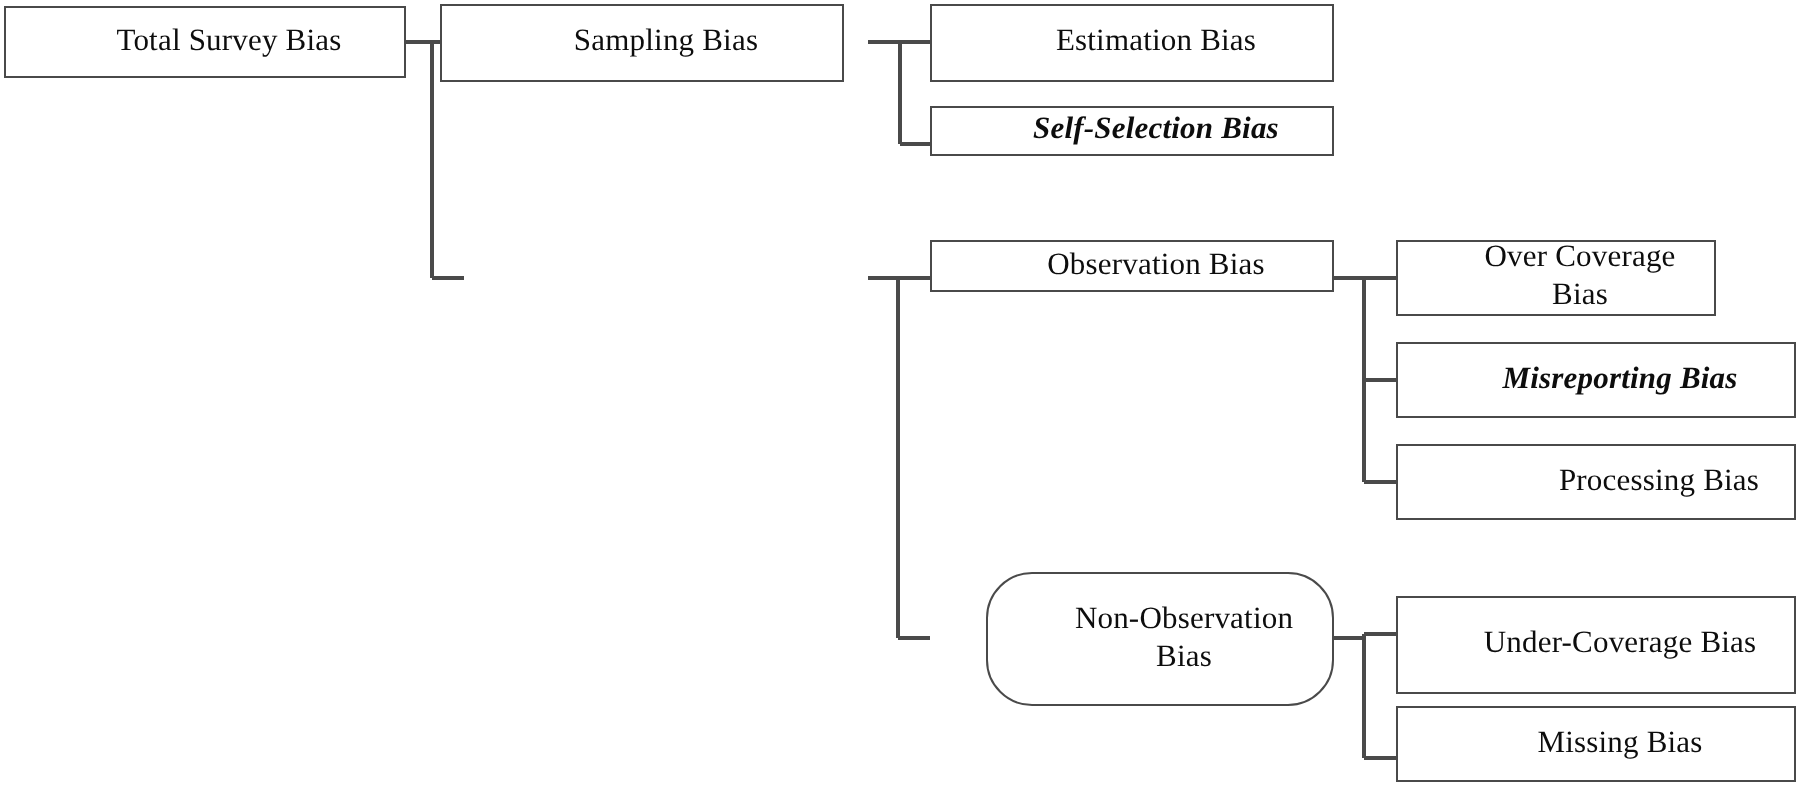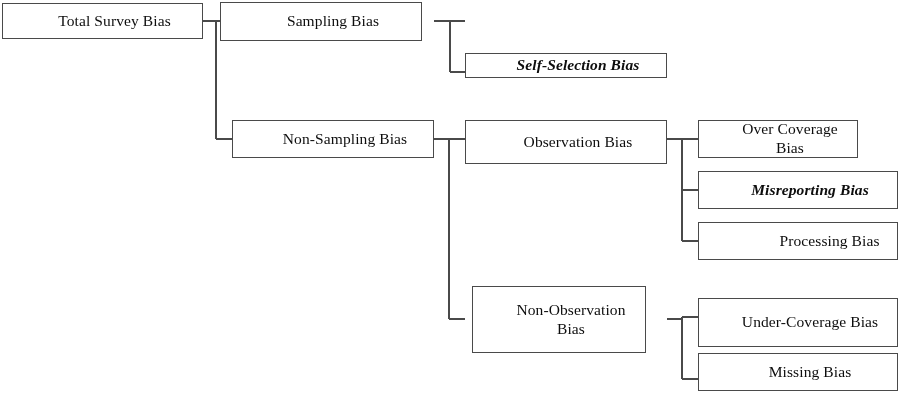--- a/index.html
+++ b/index.html
@@ -100,6 +100,9 @@
     <span class="node-label">Non-Sampling Bias</span>
   </div>
 
+  <div class="node" style="left:465px; top:2px; width:202px; height:39px;">
+    <span class="node-label">Estimation Bias</span>
+  </div>
 
   <div class="node italic" style="left:465px; top:53px; width:202px; height:25px;">
     <span class="node-label">Self-Selection Bias</span>

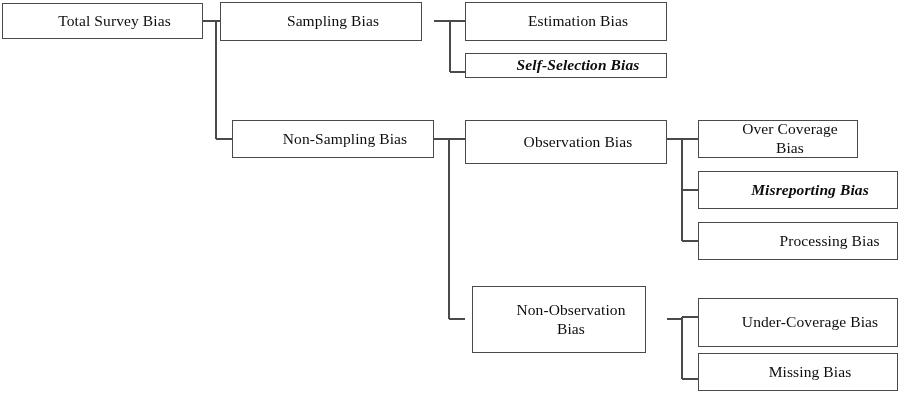--- a/index.html
+++ b/index.html
@@ -96,9 +96,6 @@
     <span class="node-label">Sampling Bias</span>
   </div>
 
-  <div class="node" style="left:232px; top:120px; width:202px; height:38px;">
-    <span class="node-label">Non-Sampling Bias</span>
-  </div>
 
   <div class="node" style="left:465px; top:2px; width:202px; height:39px;">
     <span class="node-label">Estimation Bias</span>

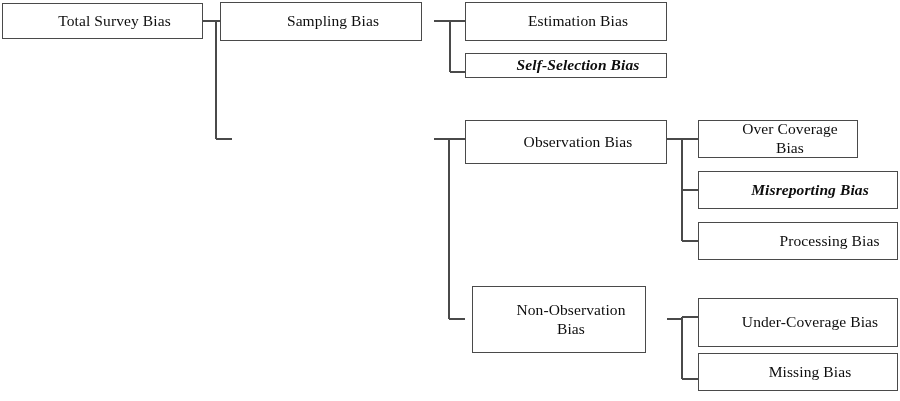--- a/index.html
+++ b/index.html
@@ -105,7 +105,7 @@
     <span class="node-label">Self-Selection Bias</span>
   </div>
 
-  <div class="node" style="left:465px; top:120px; width:202px; height:44px;">
+  <div class="node" style="left:465px; top:120px; width:202px; height:26px;">
     <span class="node-label">Observation Bias</span>
   </div>
 

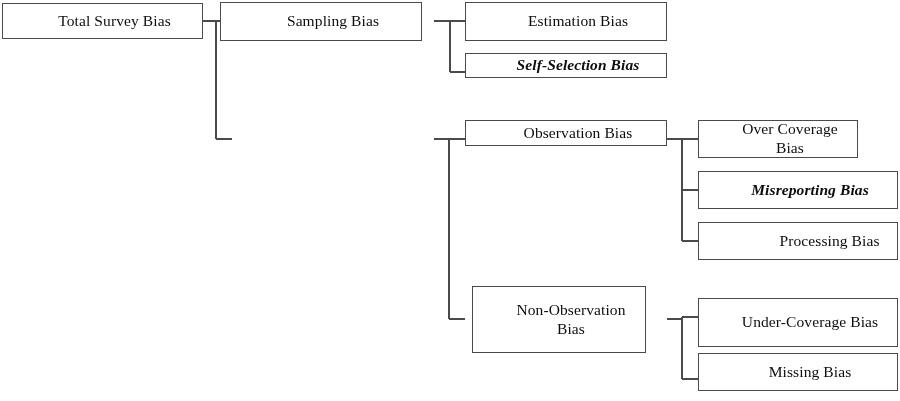--- a/index.html
+++ b/index.html
@@ -109,7 +109,7 @@
     <span class="node-label">Observation Bias</span>
   </div>
 
-  <div class="node" style="left:472px; top:286px; width:174px; height:67px;">
+  <div class="node" style="left:493px; top:286px; width:174px; height:67px;border-radius:23px;">
     <span class="node-label">Non-Observation
 Bias</span>
   </div>

